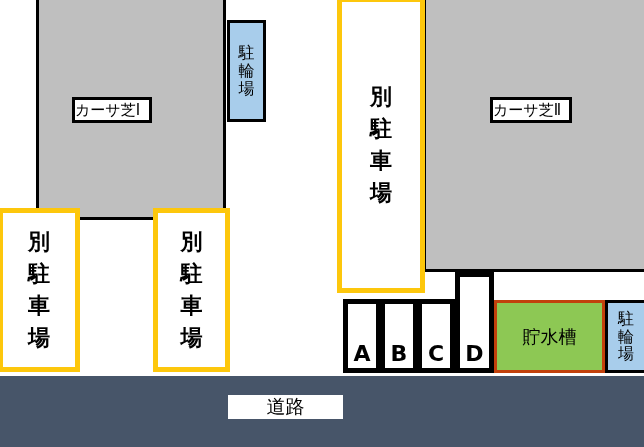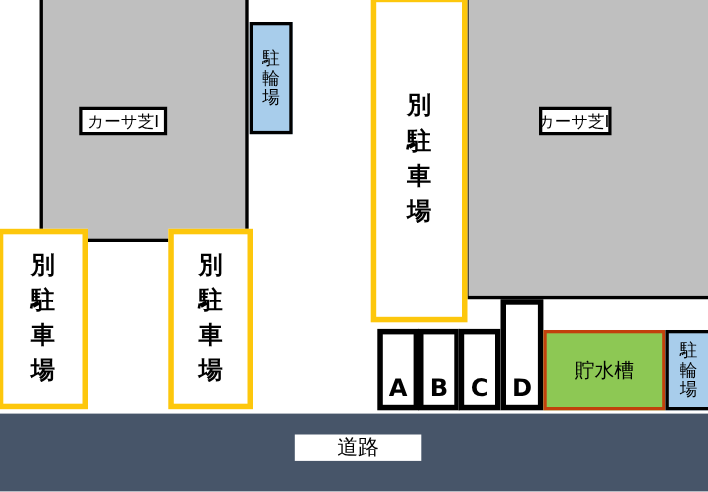--- a/index.html
+++ b/index.html
@@ -29,7 +29,7 @@
     border: 3px solid #000000;
     display: flex;
     align-items: center;
-    justify-content: center;
+    justify-content: flex-start;
     font-size: 15px;
     line-height: 1;
     letter-spacing: 0px;

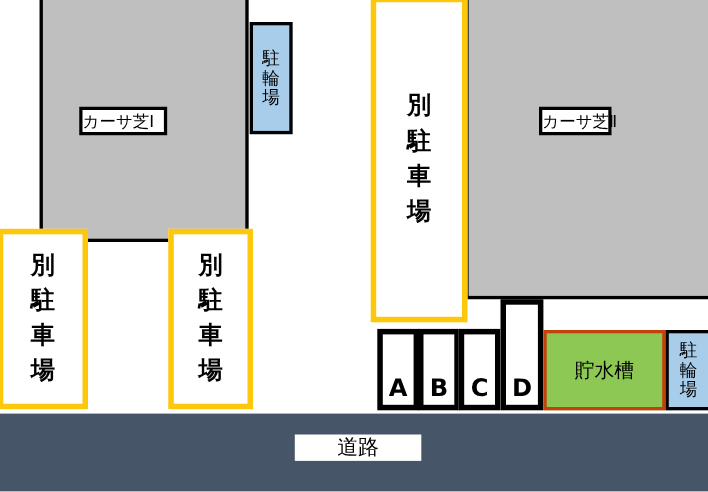--- a/index.html
+++ b/index.html
@@ -136,7 +136,7 @@
 
   <div class="abs building" style="left:423px; top:-3px; width:224px; height:275px;"></div>
 
-  <div class="abs plate" style="left:490px; top:97px; width:66px; height:26px;">
+  <div class="abs plate" style="left:490px; top:97px; width:82px; height:26px;">
     <span>カーサ芝Ⅱ</span>
   </div>
 

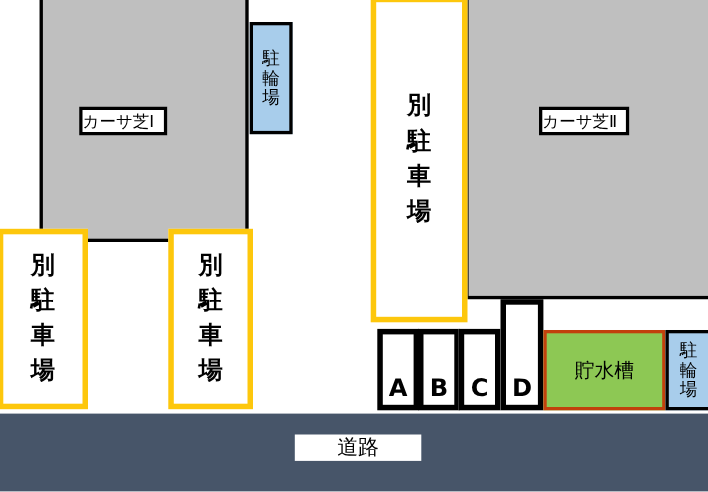--- a/index.html
+++ b/index.html
@@ -100,7 +100,6 @@
     justify-content: center;
     font-size: 19px;
     color: #000000;
-    margin-left: 40px;
   }
 </style>
 </head>

